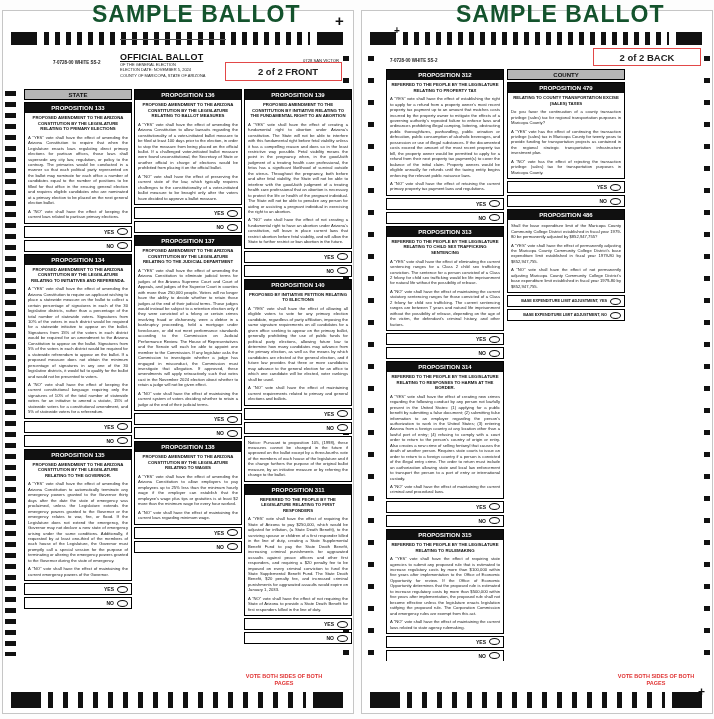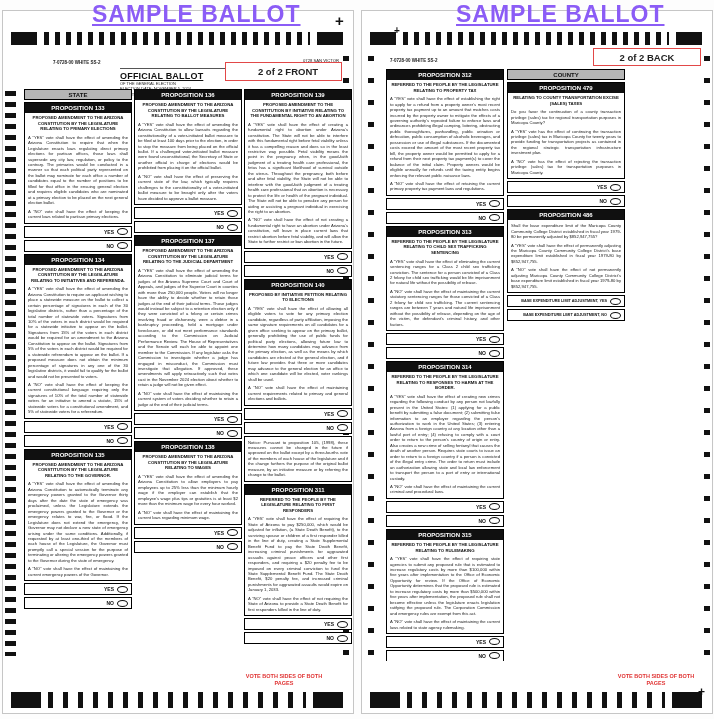--- a/index.html
+++ b/index.html
@@ -6,7 +6,7 @@
   body{width:714px;height:719px;position:relative;background:#fdfdfd;font-family:"Liberation Sans",sans-serif;overflow:hidden;}
   .page{position:absolute;top:10px;width:350px;height:702px;background:#fff;border:1px solid #c6c6c6;}
   #page1{left:2px;} #page2{left:361px;}
-  .watermark{position:absolute;top:1px;font-weight:bold;font-size:23px;letter-spacing:1px;color:#8b5cf6;z-index:3;white-space:nowrap;text-decoration:underline;}
+  .watermark{position:absolute;top:1px;font-weight:bold;font-size:23px;letter-spacing:1px;color:#14532d;z-index:3;white-space:nowrap;}
   #wm1{left:92px;} #wm2{left:456px;}
   
   .timing-row{position:absolute;left:8px;width:332px;display:flex;align-items:stretch;}

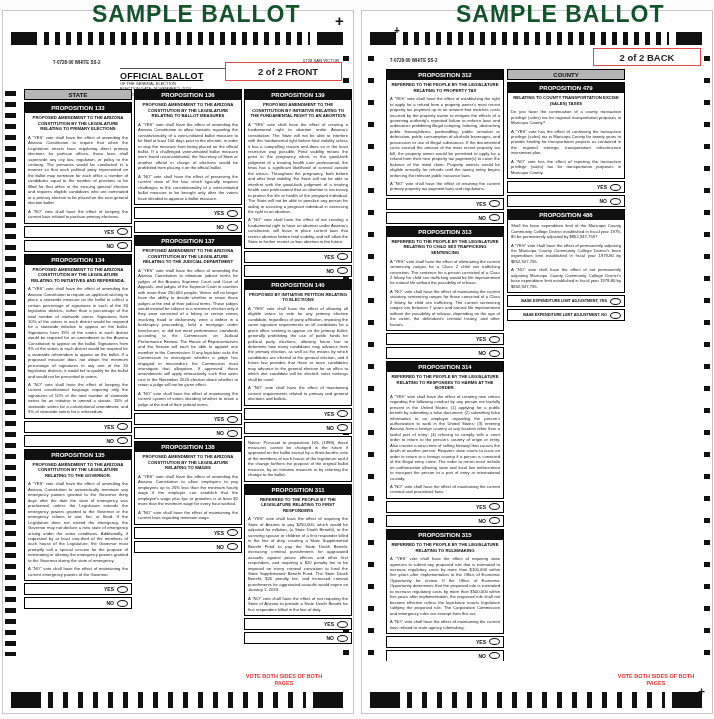--- a/index.html
+++ b/index.html
@@ -31,7 +31,7 @@
   .form-code{position:absolute;font-size:4.5px;font-weight:bold;color:#222;}
   #fc1{left:50px;top:49px;} #fc2{left:28px;top:47px;}
   .ballot-id{position:absolute;left:250px;top:47px;width:86px;text-align:right;font-size:4.2px;color:#222;}
-  .title-block{position:absolute;left:117px;top:57px;width:106px;border-top:1px solid #555;padding-top:2px;}
+  .title-block{position:absolute;left:117px;top:28px;width:106px;border-top:1px solid #555;padding-top:12px;}
   .ballot-title{font-size:9px;font-weight:bold;text-decoration:underline;color:#111;letter-spacing:.2px;}
   .title-line{font-size:4px;line-height:1.35;color:#222;}
   .page-label-box{position:absolute;border:1.5px solid #e24848;background:#fff;display:flex;align-items:center;justify-content:center;z-index:2;text-align:center;}

